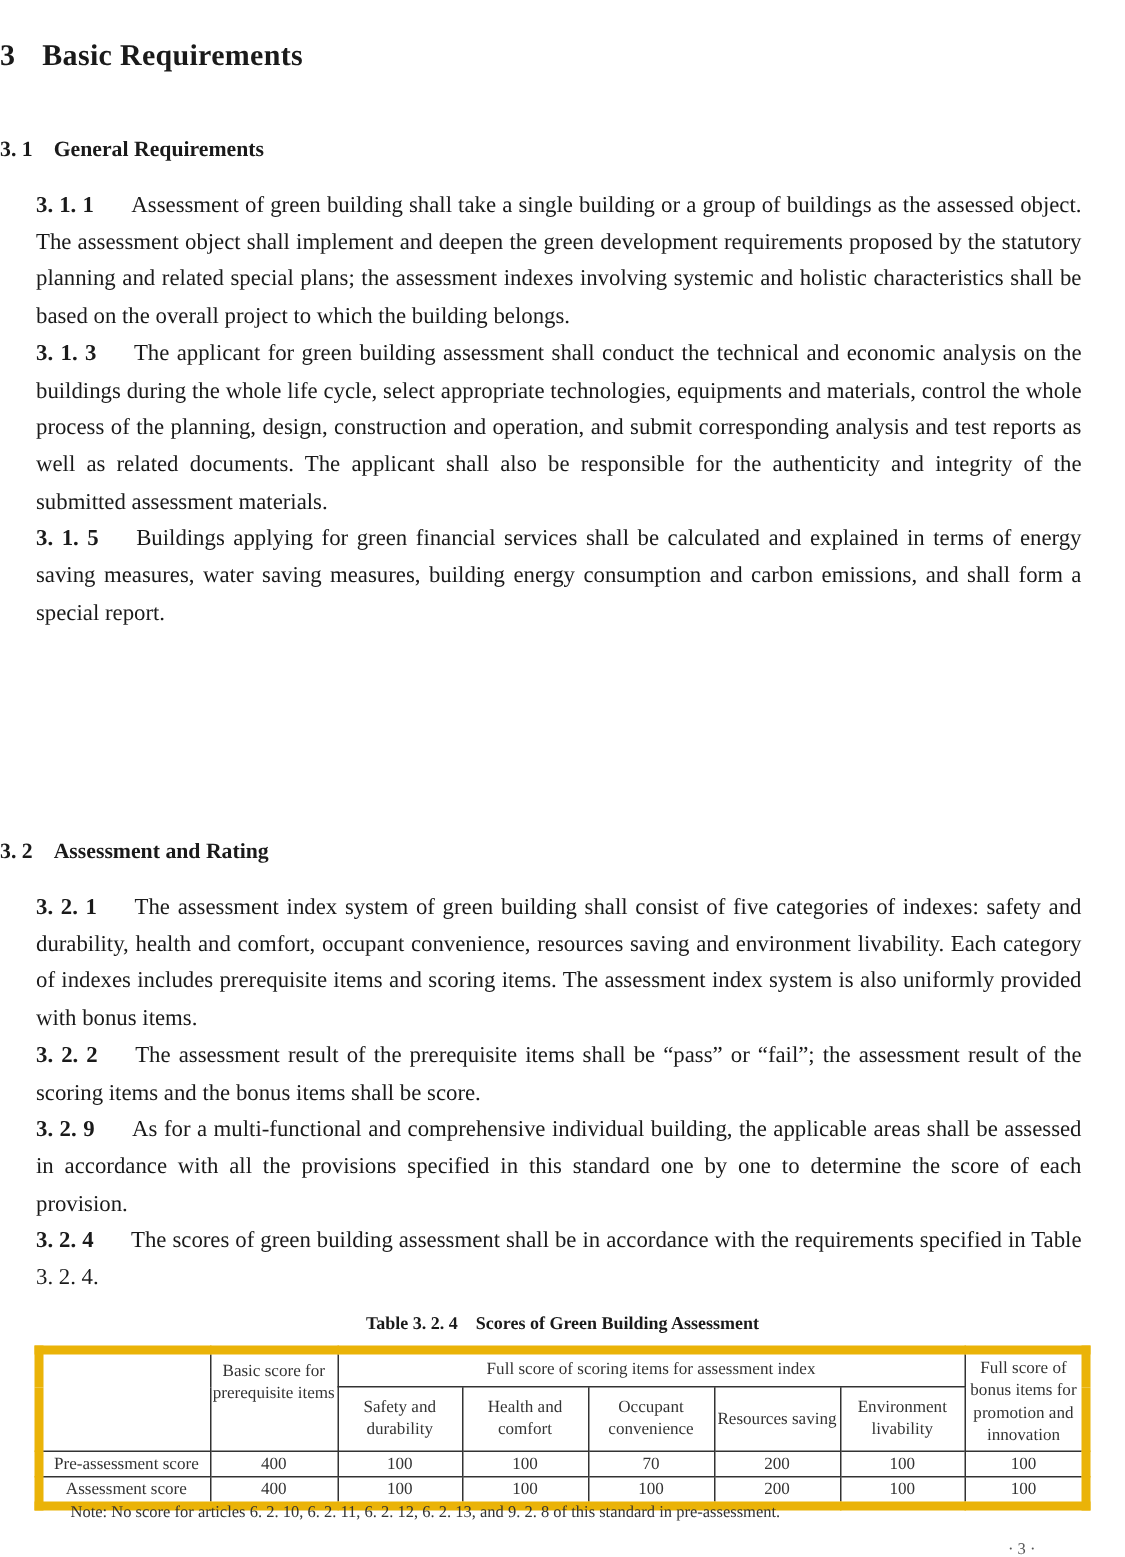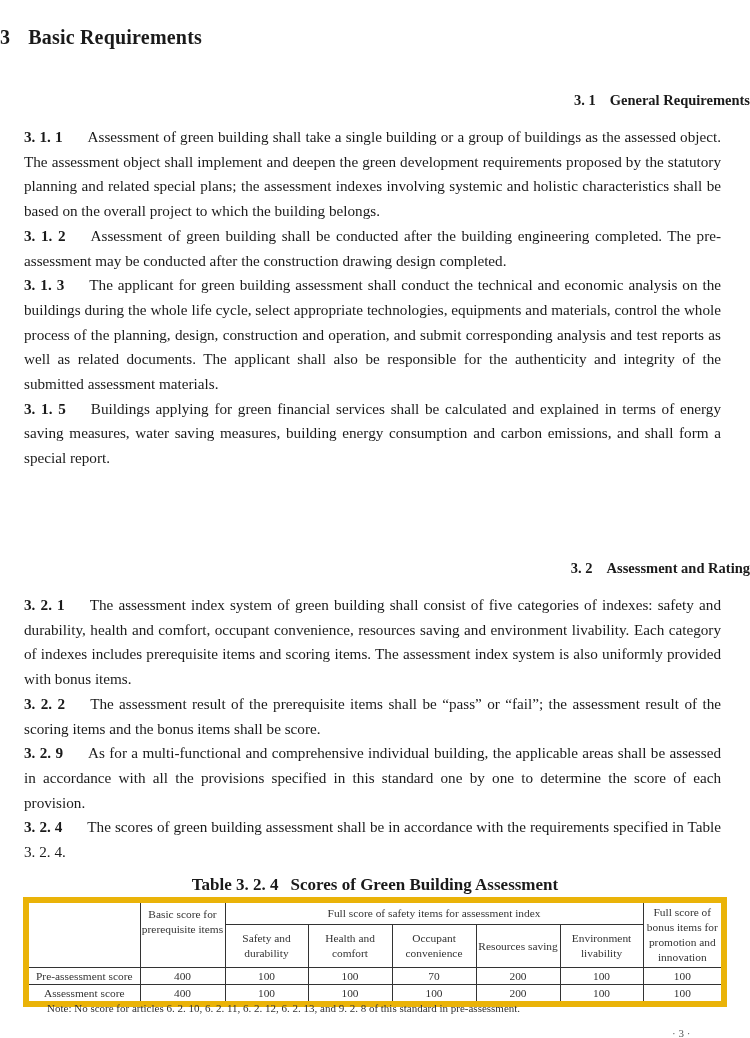--- a/index.html
+++ b/index.html
@@ -13,7 +13,7 @@
   }
   .chapter-title .num { margin-right: 18px; }
   .section-title {
-    position: absolute; left: 0; width: 750px; text-align: right;
+    position: absolute; left: 0; width: 750px; text-align: left;
     font-weight: bold; font-size: 14.5px;
   }
   .section-title .num { margin-right: 14px; }

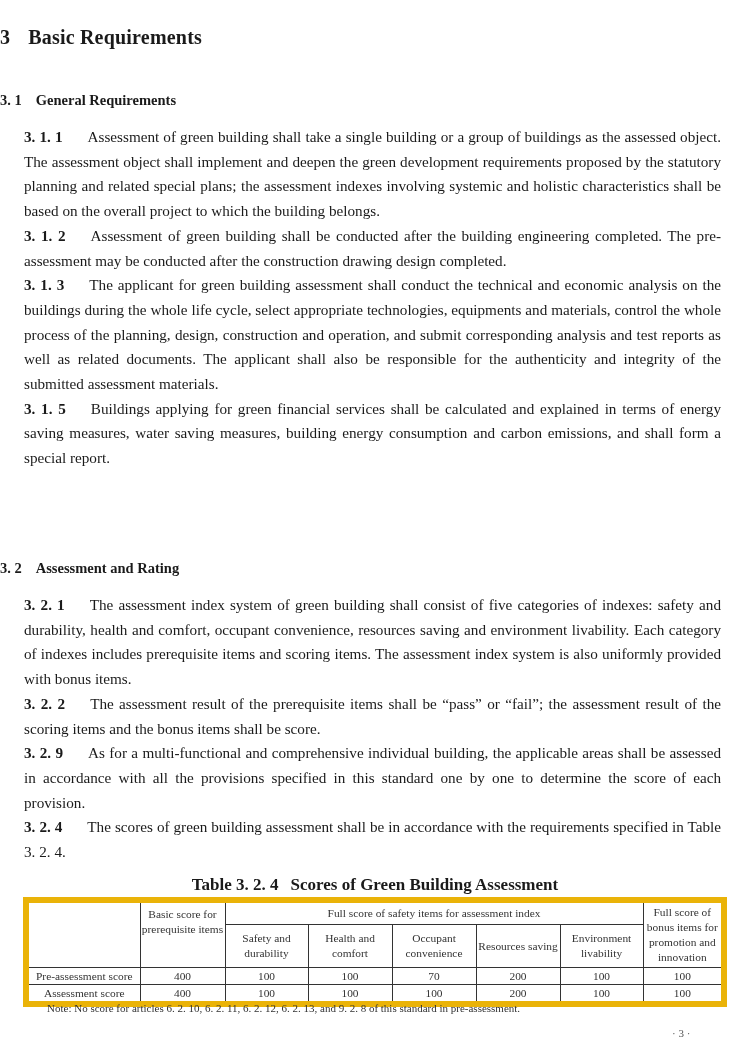--- a/index.html
+++ b/index.html
@@ -59,7 +59,6 @@
 
 <div class="body-text" style="top:125px;">
   <p class="clause"><span class="cnum">3. 1. 1</span><span>Assessment of green building shall take a single building or a group of buildings as the assessed object. The assessment object shall implement and deepen the green development requirements proposed by the statutory planning and related special plans; the assessment indexes involving systemic and holistic characteristics shall be based on the overall project to which the building belongs.</span></p>
-  <p class="clause"><span class="cnum">3. 1. 2</span><span>Assessment of green building shall be conducted after the building engineering completed. The pre-assessment may be conducted after the construction drawing design completed.</span></p>
   <p class="clause"><span class="cnum">3. 1. 3</span><span>The applicant for green building assessment shall conduct the technical and economic analysis on the buildings during the whole life cycle, select appropriate technologies, equipments and materials, control the whole process of the planning, design, construction and operation, and submit corresponding analysis and test reports as well as related documents. The applicant shall also be responsible for the authenticity and integrity of the submitted assessment materials.</span></p>
   <p class="clause"><span class="cnum">3. 1. 5</span><span>Buildings applying for green financial services shall be calculated and explained in terms of energy saving measures, water saving measures, building energy consumption and carbon emissions, and shall form a special report.</span></p>
 </div>

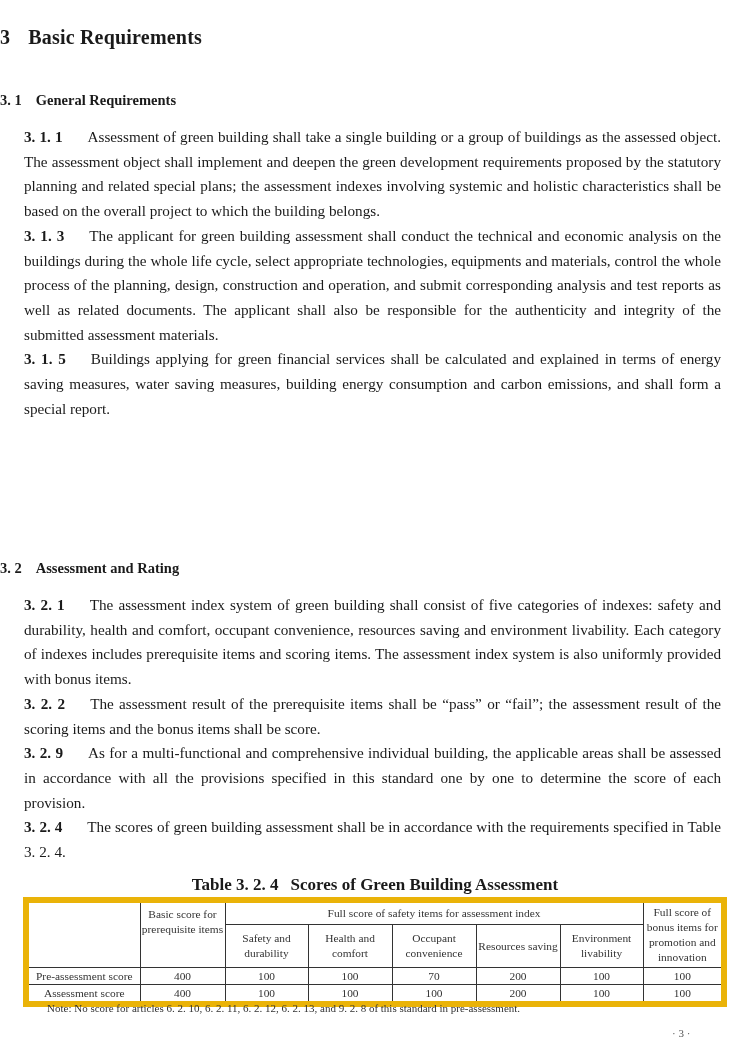--- a/index.html
+++ b/index.html
@@ -25,7 +25,7 @@
   .clause .cnum { font-weight: bold; margin-right: 25px; }
   .table-caption {
     position: absolute; top: 875px; left: 0; width: 750px; text-align: center;
-    font-weight: bold; font-size: 17px;
+    font-weight: bold; font-size: 12px;
   }
   .table-caption .tnum { margin-right: 12px; }
   table.scores {

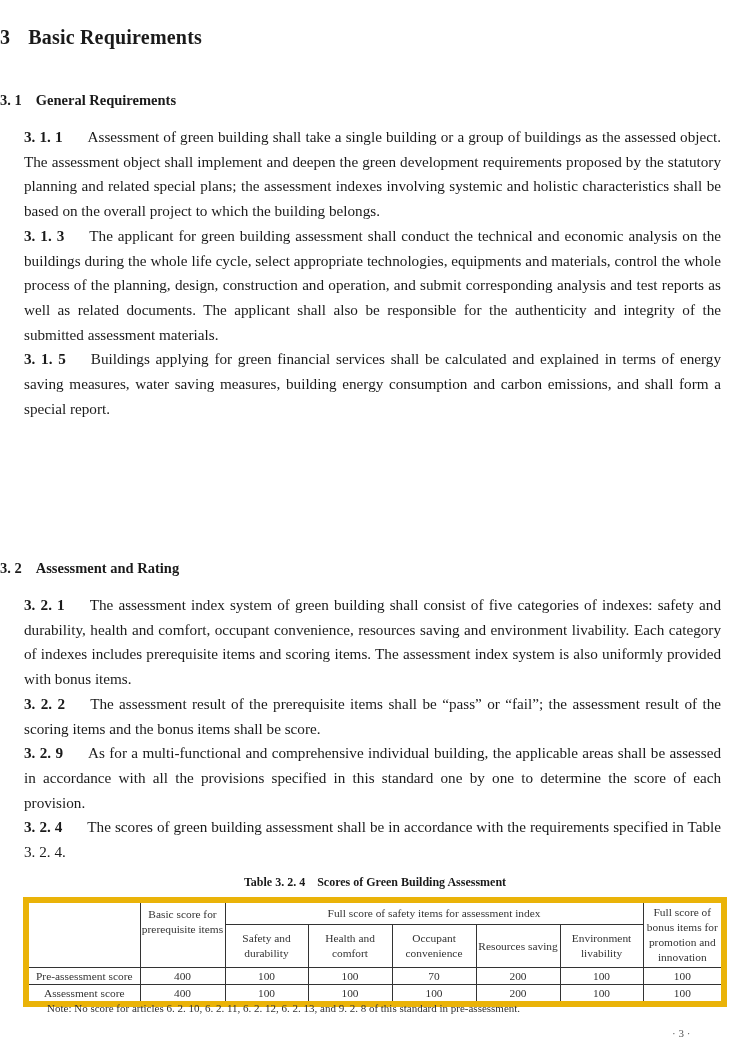--- a/index.html
+++ b/index.html
@@ -93,7 +93,7 @@
       <tr class="h1">
     <th rowspan="2"></th>
     <th rowspan="2" style="vertical-align:top;padding-top:4px;">Basic score for prerequisite items</th>
-    <th colspan="5">Full score of safety items for assessment index</th>
+    <th colspan="5">Full score of scoring items for assessment index</th>
     <th rowspan="2">Full score of bonus items for promotion and innovation</th>
   </tr>
   <tr class="h2">

